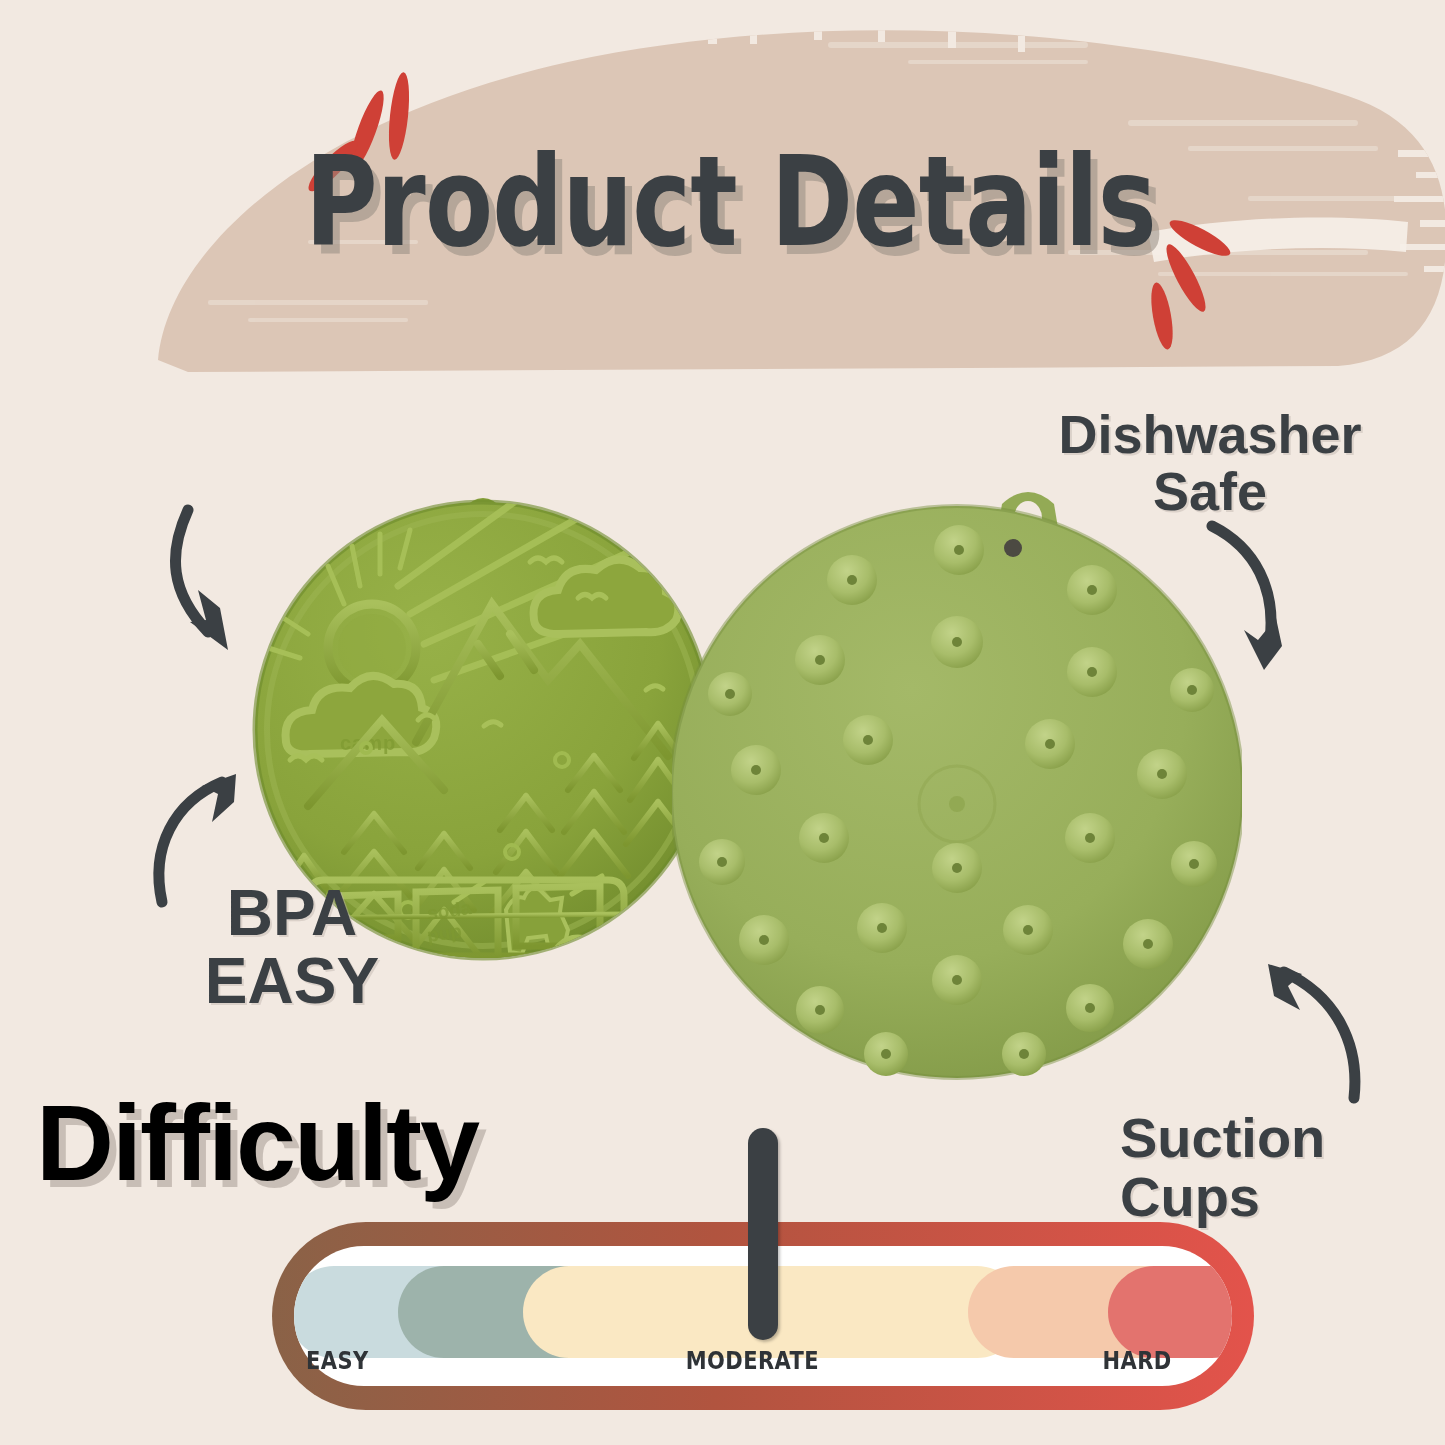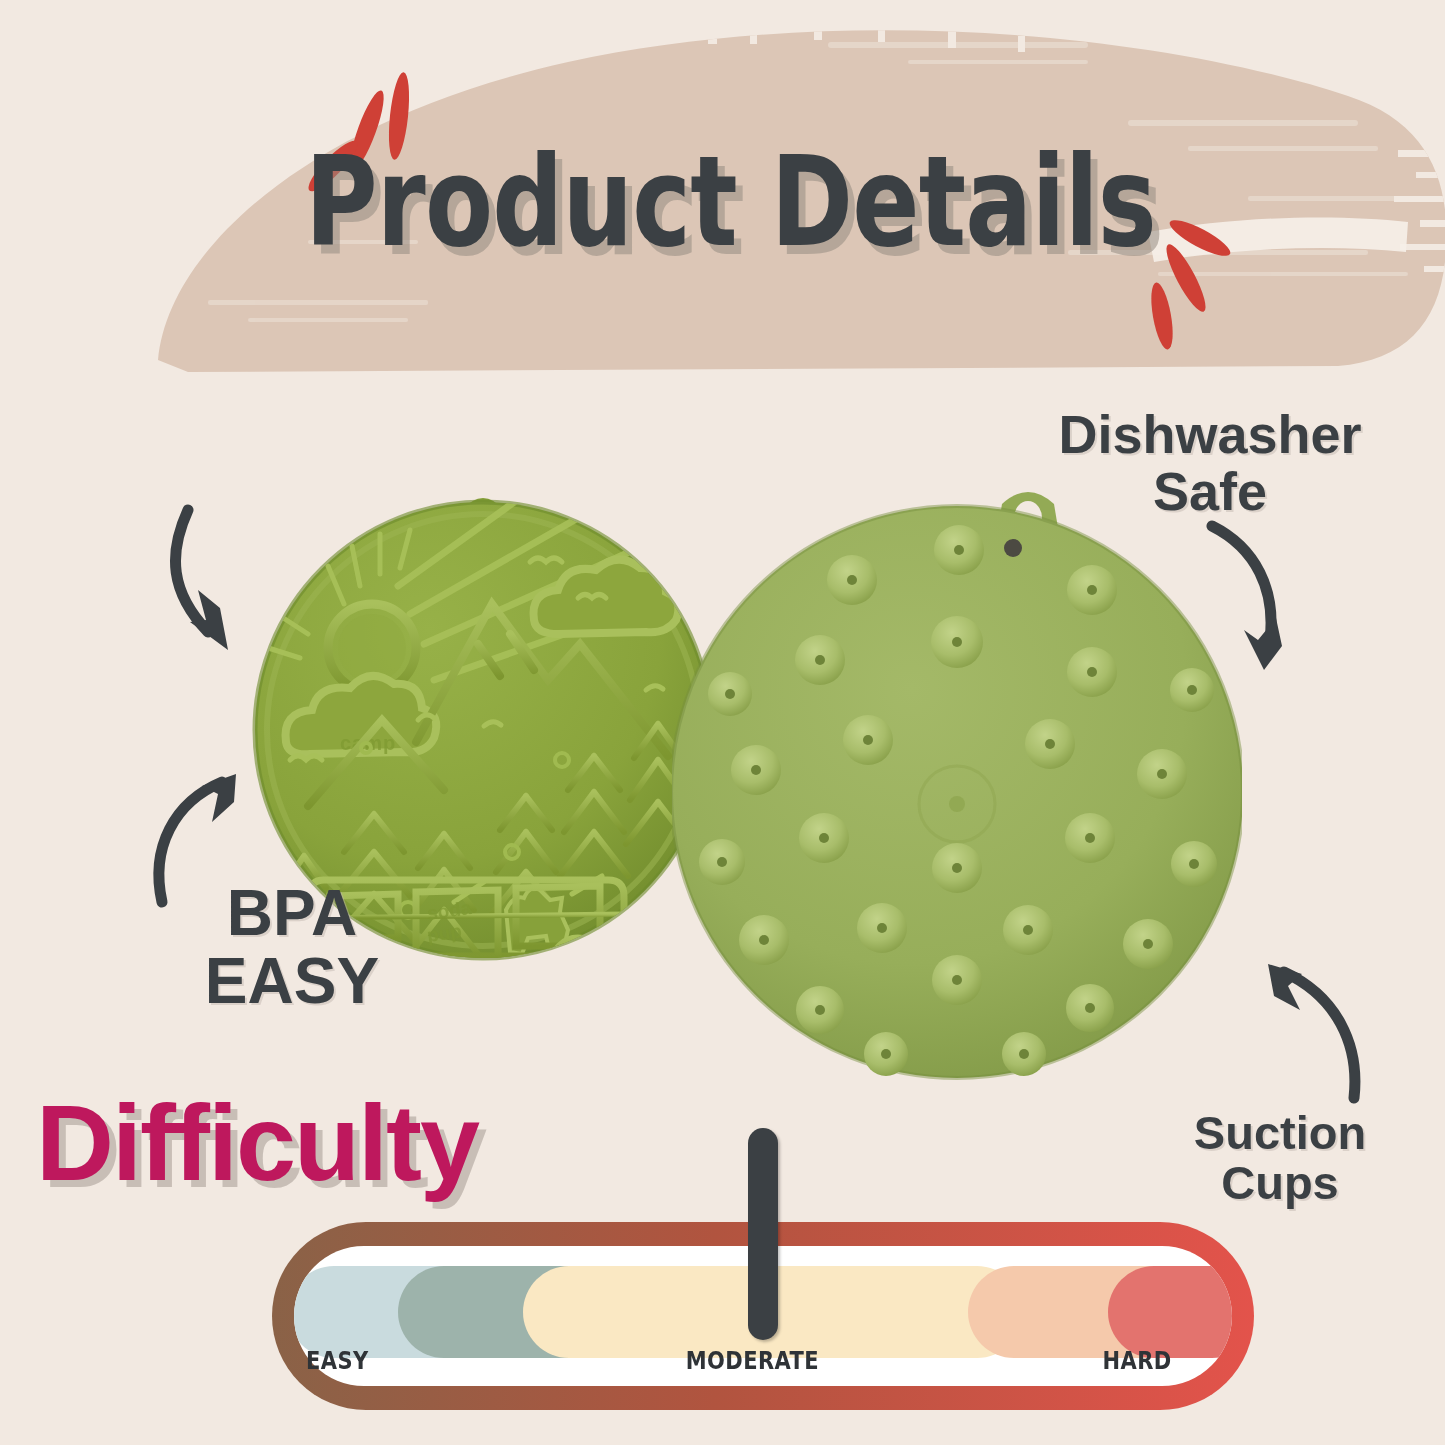--- a/index.html
+++ b/index.html
@@ -38,7 +38,7 @@
   .difficulty-title{
     position:absolute;left:36px;top:1080px;
     font-family:"Liberation Sans", sans-serif;
-    font-weight:bold;font-size:108px;color:#be185d;letter-spacing:-2px;
+    font-weight:bold;font-size:108px;color:#000000;letter-spacing:-2px;
     text-shadow:7px 7px 0 rgba(165,155,147,.55);
   }
 

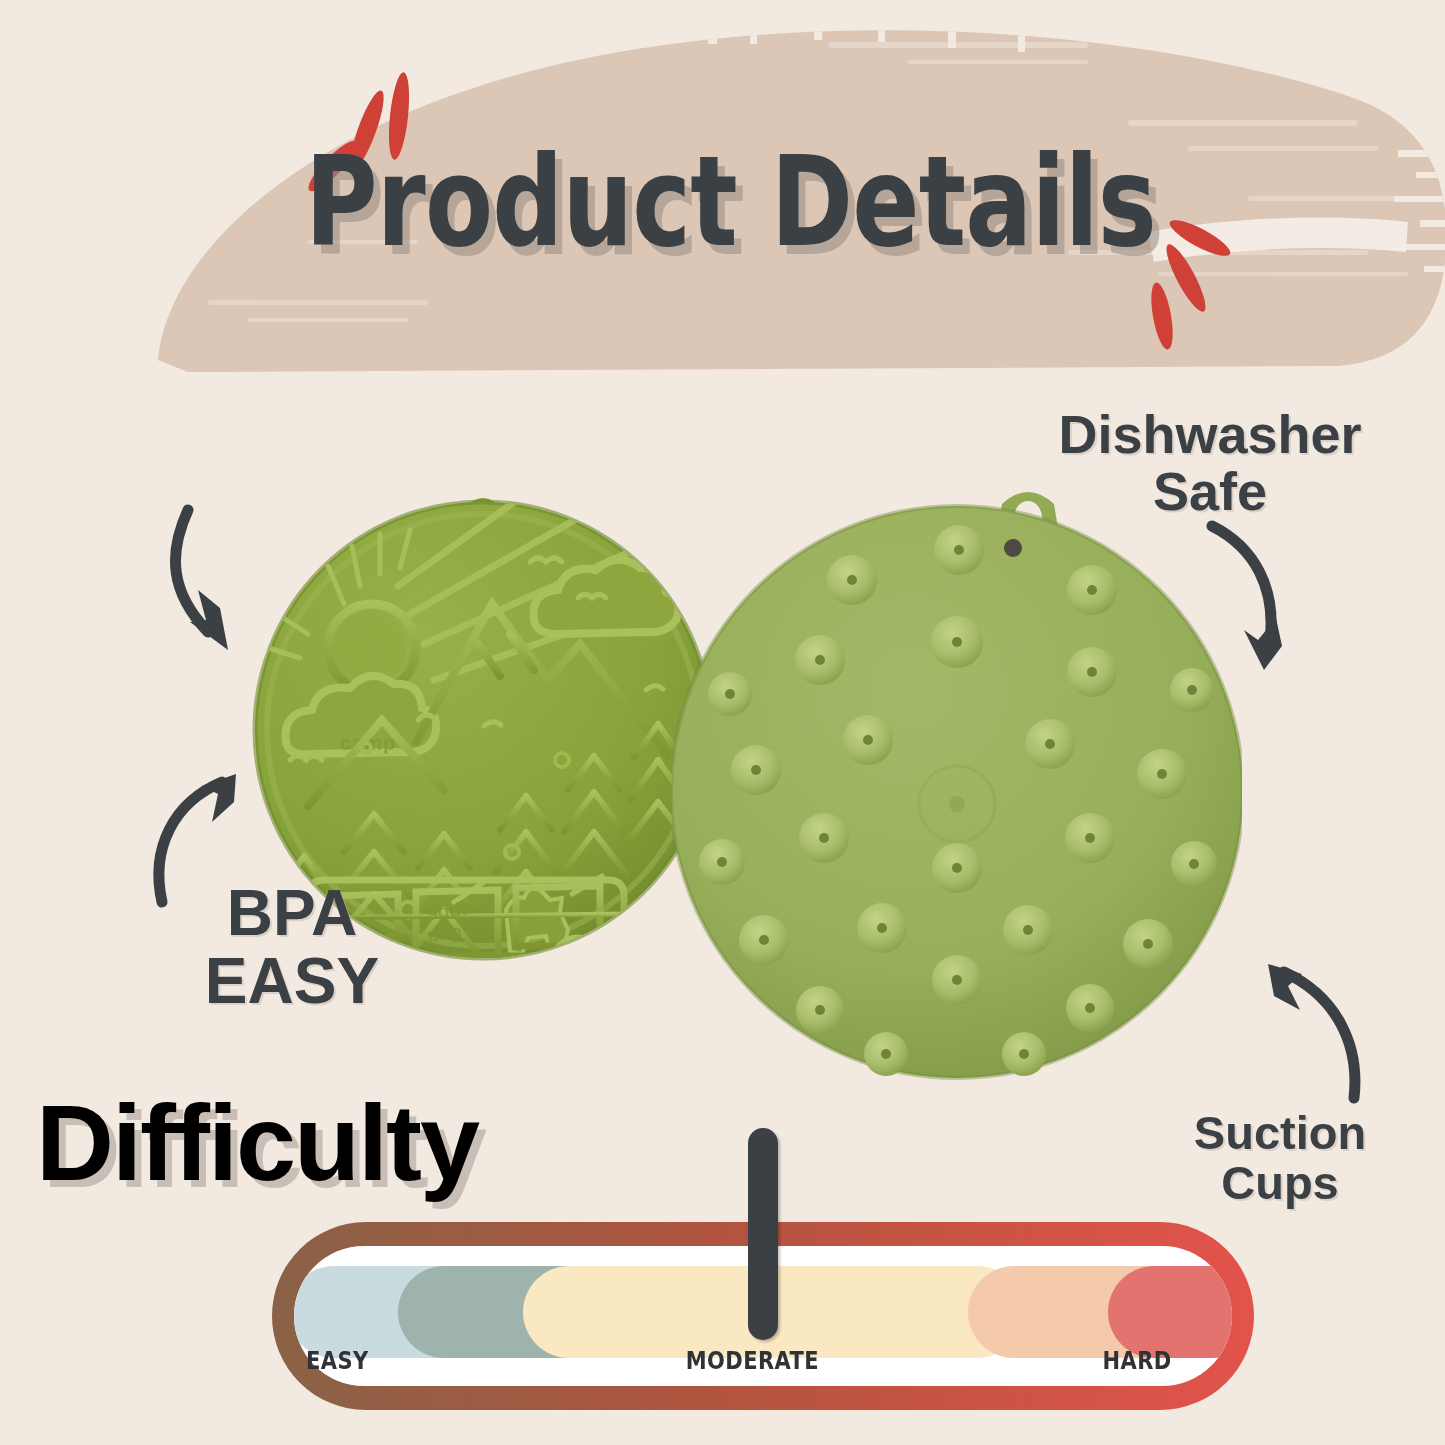--- a/index.html
+++ b/index.html
@@ -33,7 +33,7 @@
   .lbl-enrich{left:18px;top:386px;width:390px;font-size:54px;}
   .lbl-dish{left:1000px;top:406px;width:420px;font-size:54px;text-align:center;}
   .lbl-bpa{left:172px;top:880px;width:240px;font-size:64px;text-align:center;}
-  .lbl-suction{left:1120px;top:1108px;width:320px;font-size:47px;text-align:center;}
+  .lbl-suction{left:1120px;top:1108px;width:320px;font-size:56px;}
 
   .difficulty-title{
     position:absolute;left:36px;top:1080px;

